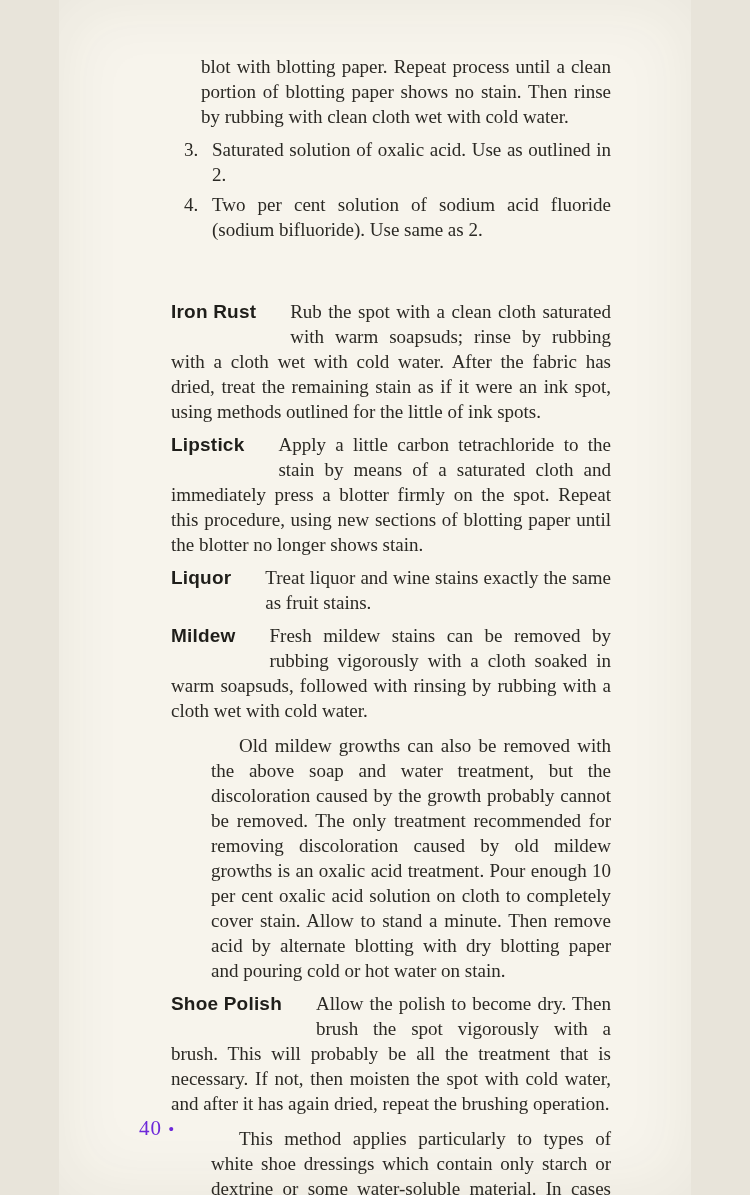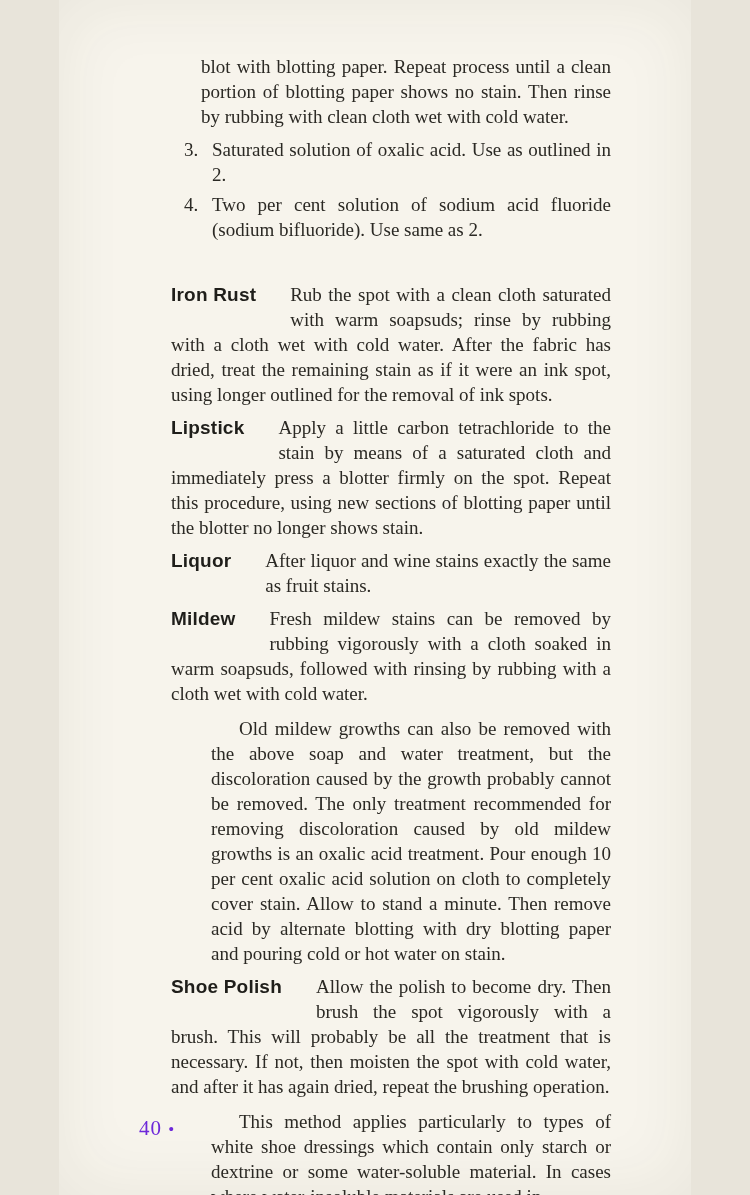--- a/index.html
+++ b/index.html
@@ -72,7 +72,7 @@
     margin-left: 40px;
   }
   .gap-before-entries {
-    margin-top: 40px;
+    margin-top: 57px;
   }
   .pagenum {
     position: absolute;

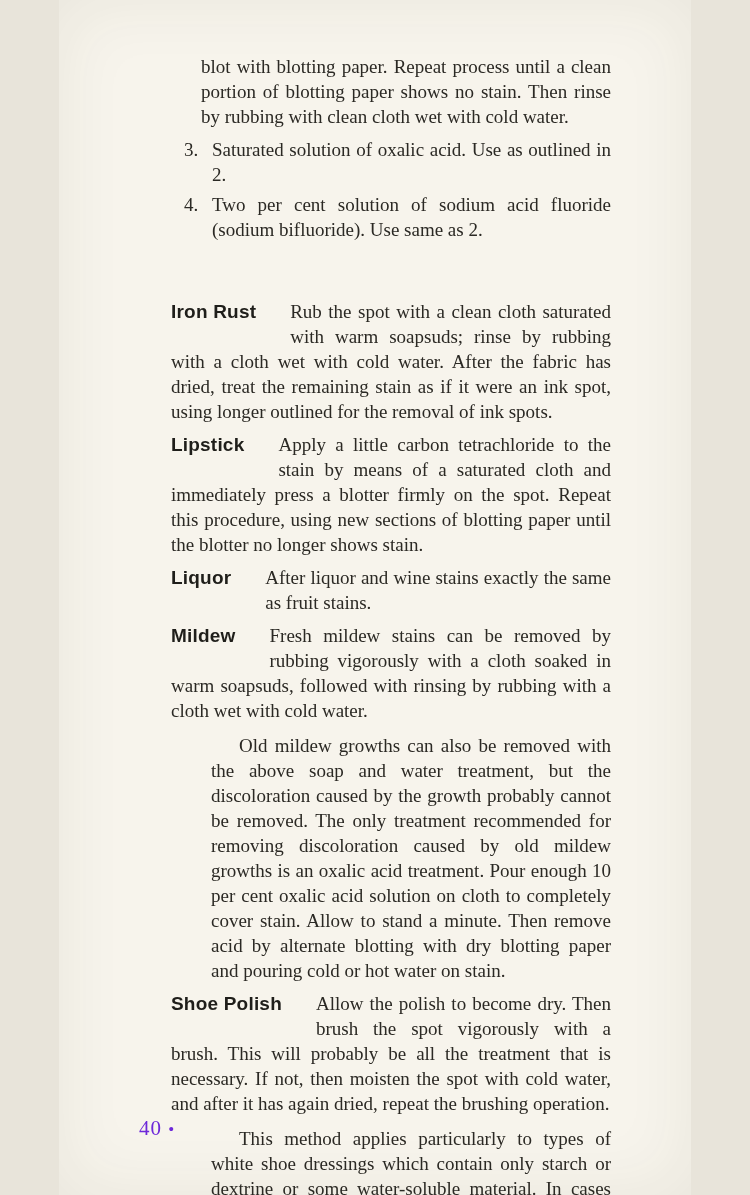--- a/index.html
+++ b/index.html
@@ -105,7 +105,7 @@
     </div>
 
     <div class="entry gap-before-entries">
-      <span class="entry-head">Iron Rust</span><span>Rub the spot with a clean cloth saturated with warm soapsuds; rinse by rubbing with a cloth wet with cold water. After the fabric has dried, treat the remaining stain as if it were an ink spot, using longer outlined for the removal of ink spots.</span>
+      <span class="entry-head">Iron Rust</span><span>Rub the spot with a clean cloth saturated with warm soapsuds; rinse by rubbing with a cloth wet with cold water. After the fabric has dried, treat the remaining stain as if it were an ink spot, using methods outlined for the little of ink spots.</span>
     </div>
 
     <div class="entry">

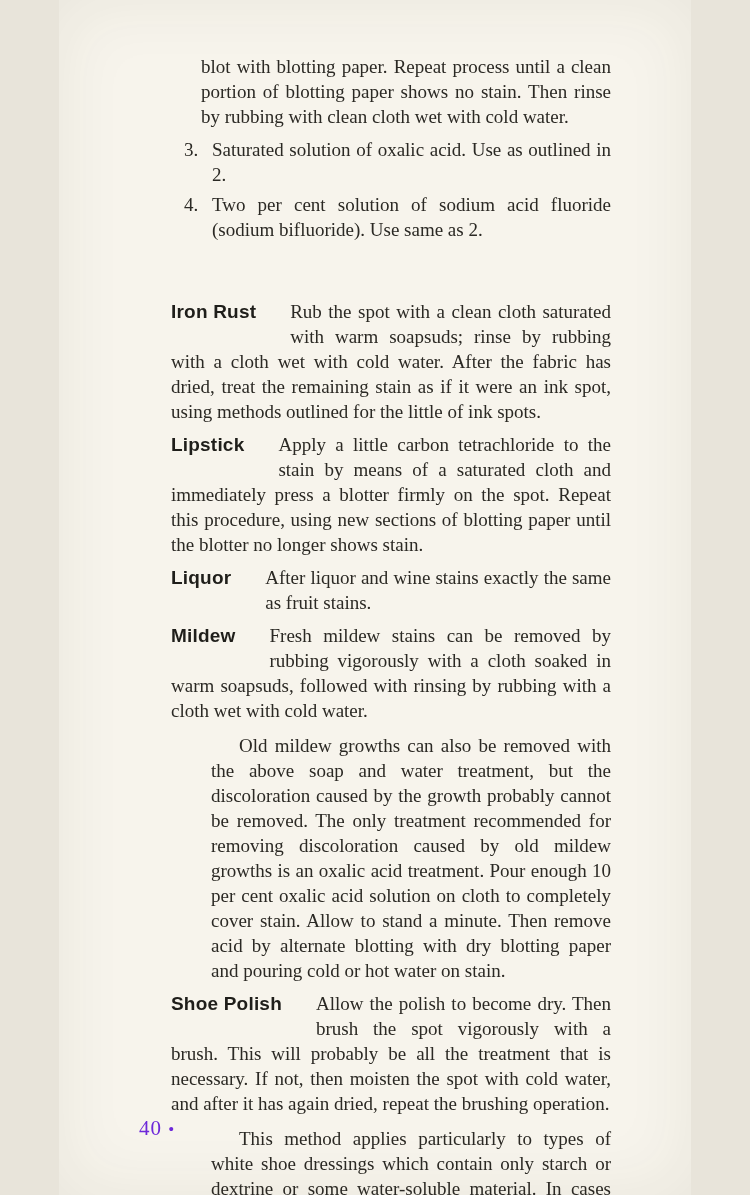--- a/index.html
+++ b/index.html
@@ -113,7 +113,7 @@
     </div>
 
     <div class="entry">
-      <span class="entry-head">Liquor</span><span>After liquor and wine stains exactly the same as fruit stains.</span>
+      <span class="entry-head">Liquor</span><span>Treat liquor and wine stains exactly the same as fruit stains.</span>
     </div>
 
     <div class="entry">

